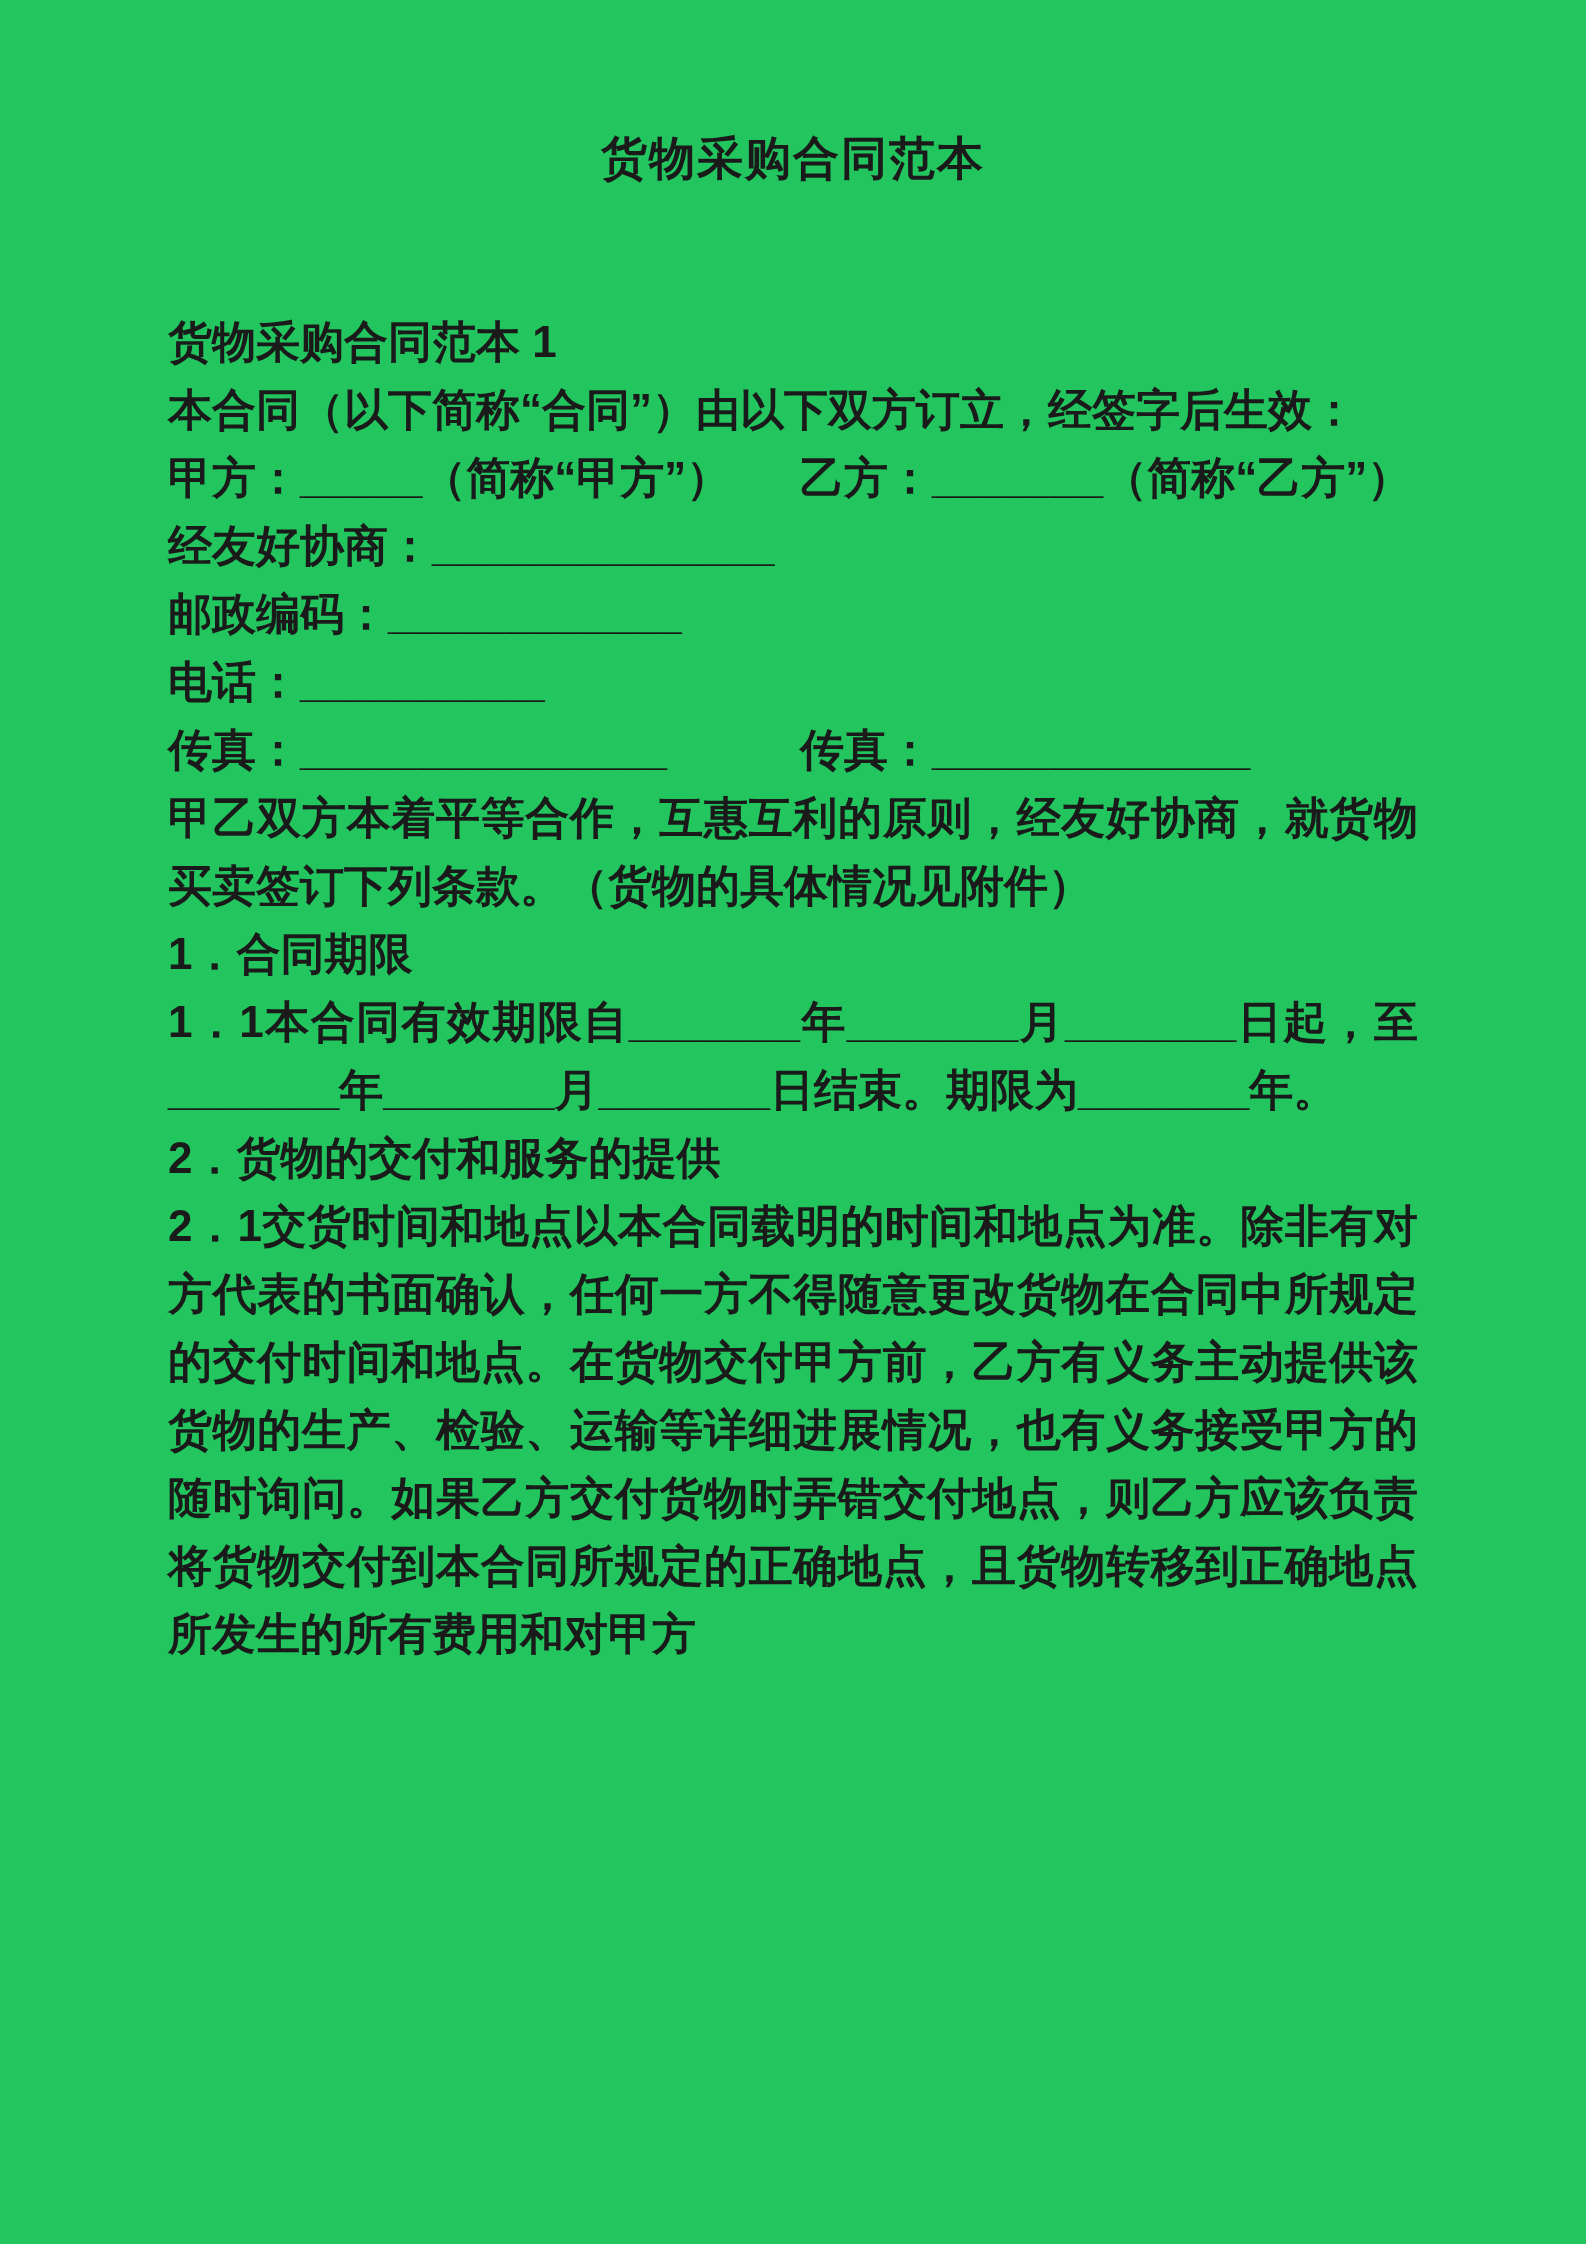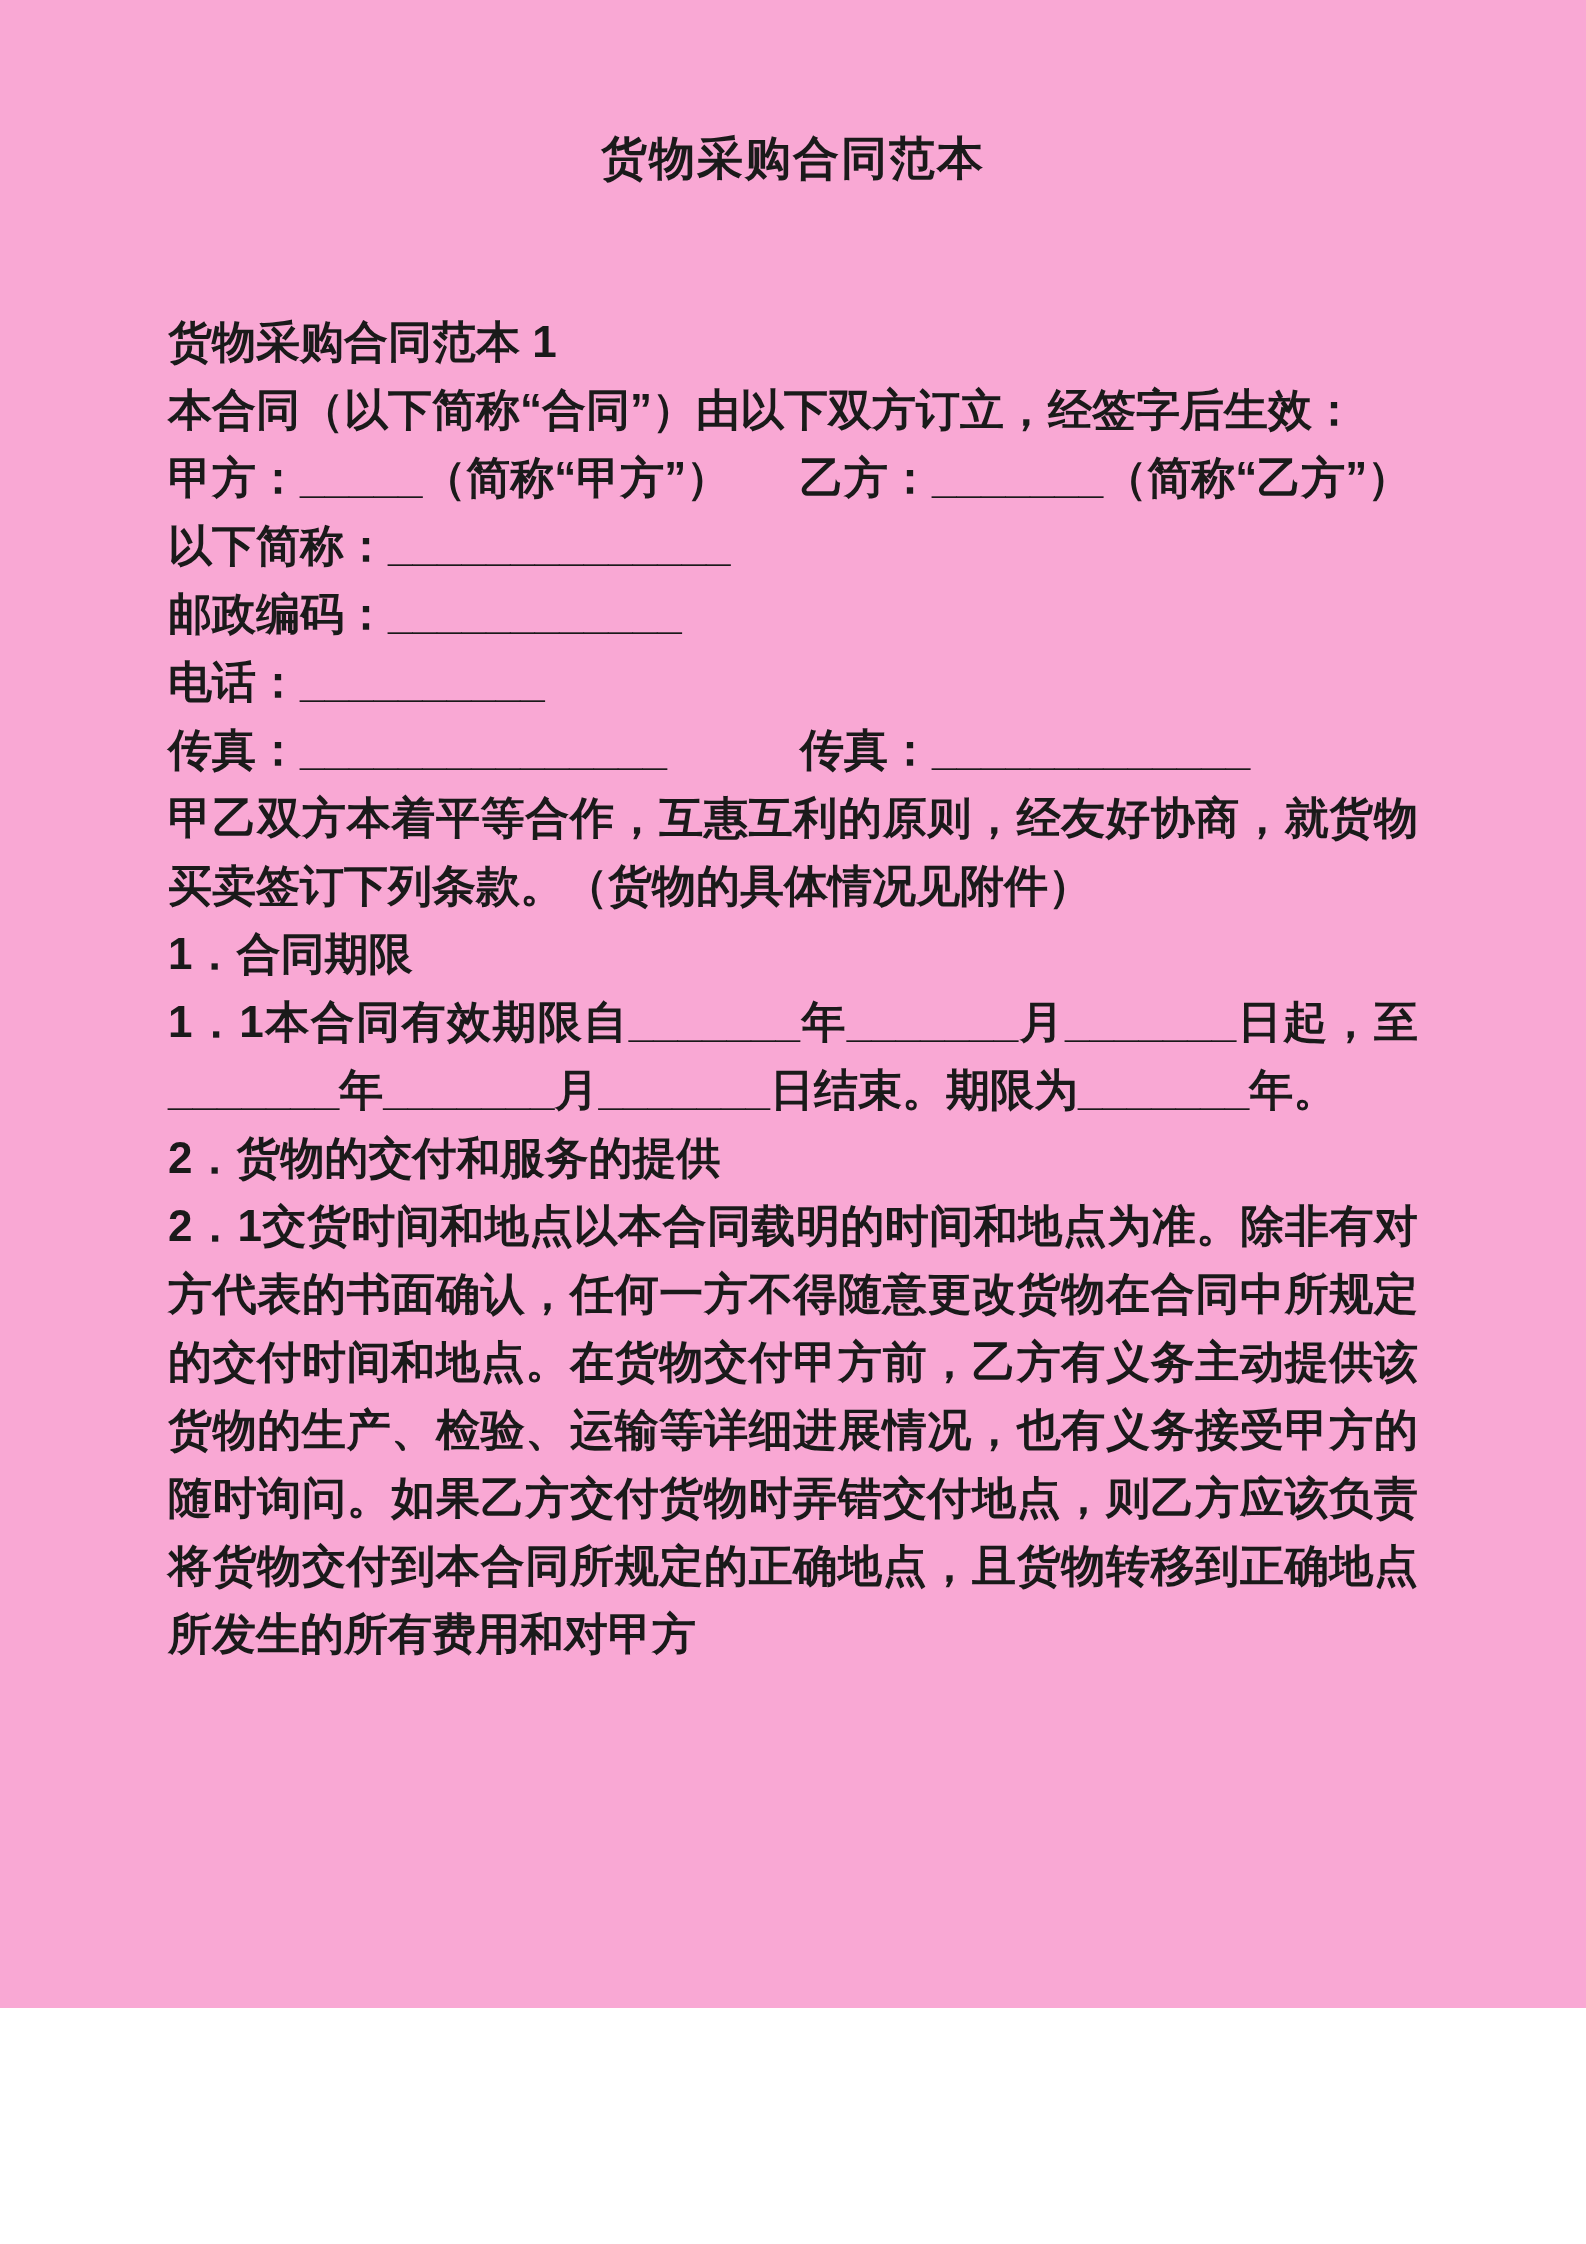--- a/index.html
+++ b/index.html
@@ -10,9 +10,9 @@
   }
   .page {
     width: 1586px;
-    height: 2008px;
+    height: 2244px;
     margin: 0 auto;
-    background: #f9a8d4;
+    background: #22c55e;
     padding: 128px 168px 0 168px;
     font-family: "Liberation Sans", "DejaVu Sans", sans-serif;
     color: #1a1a1a;

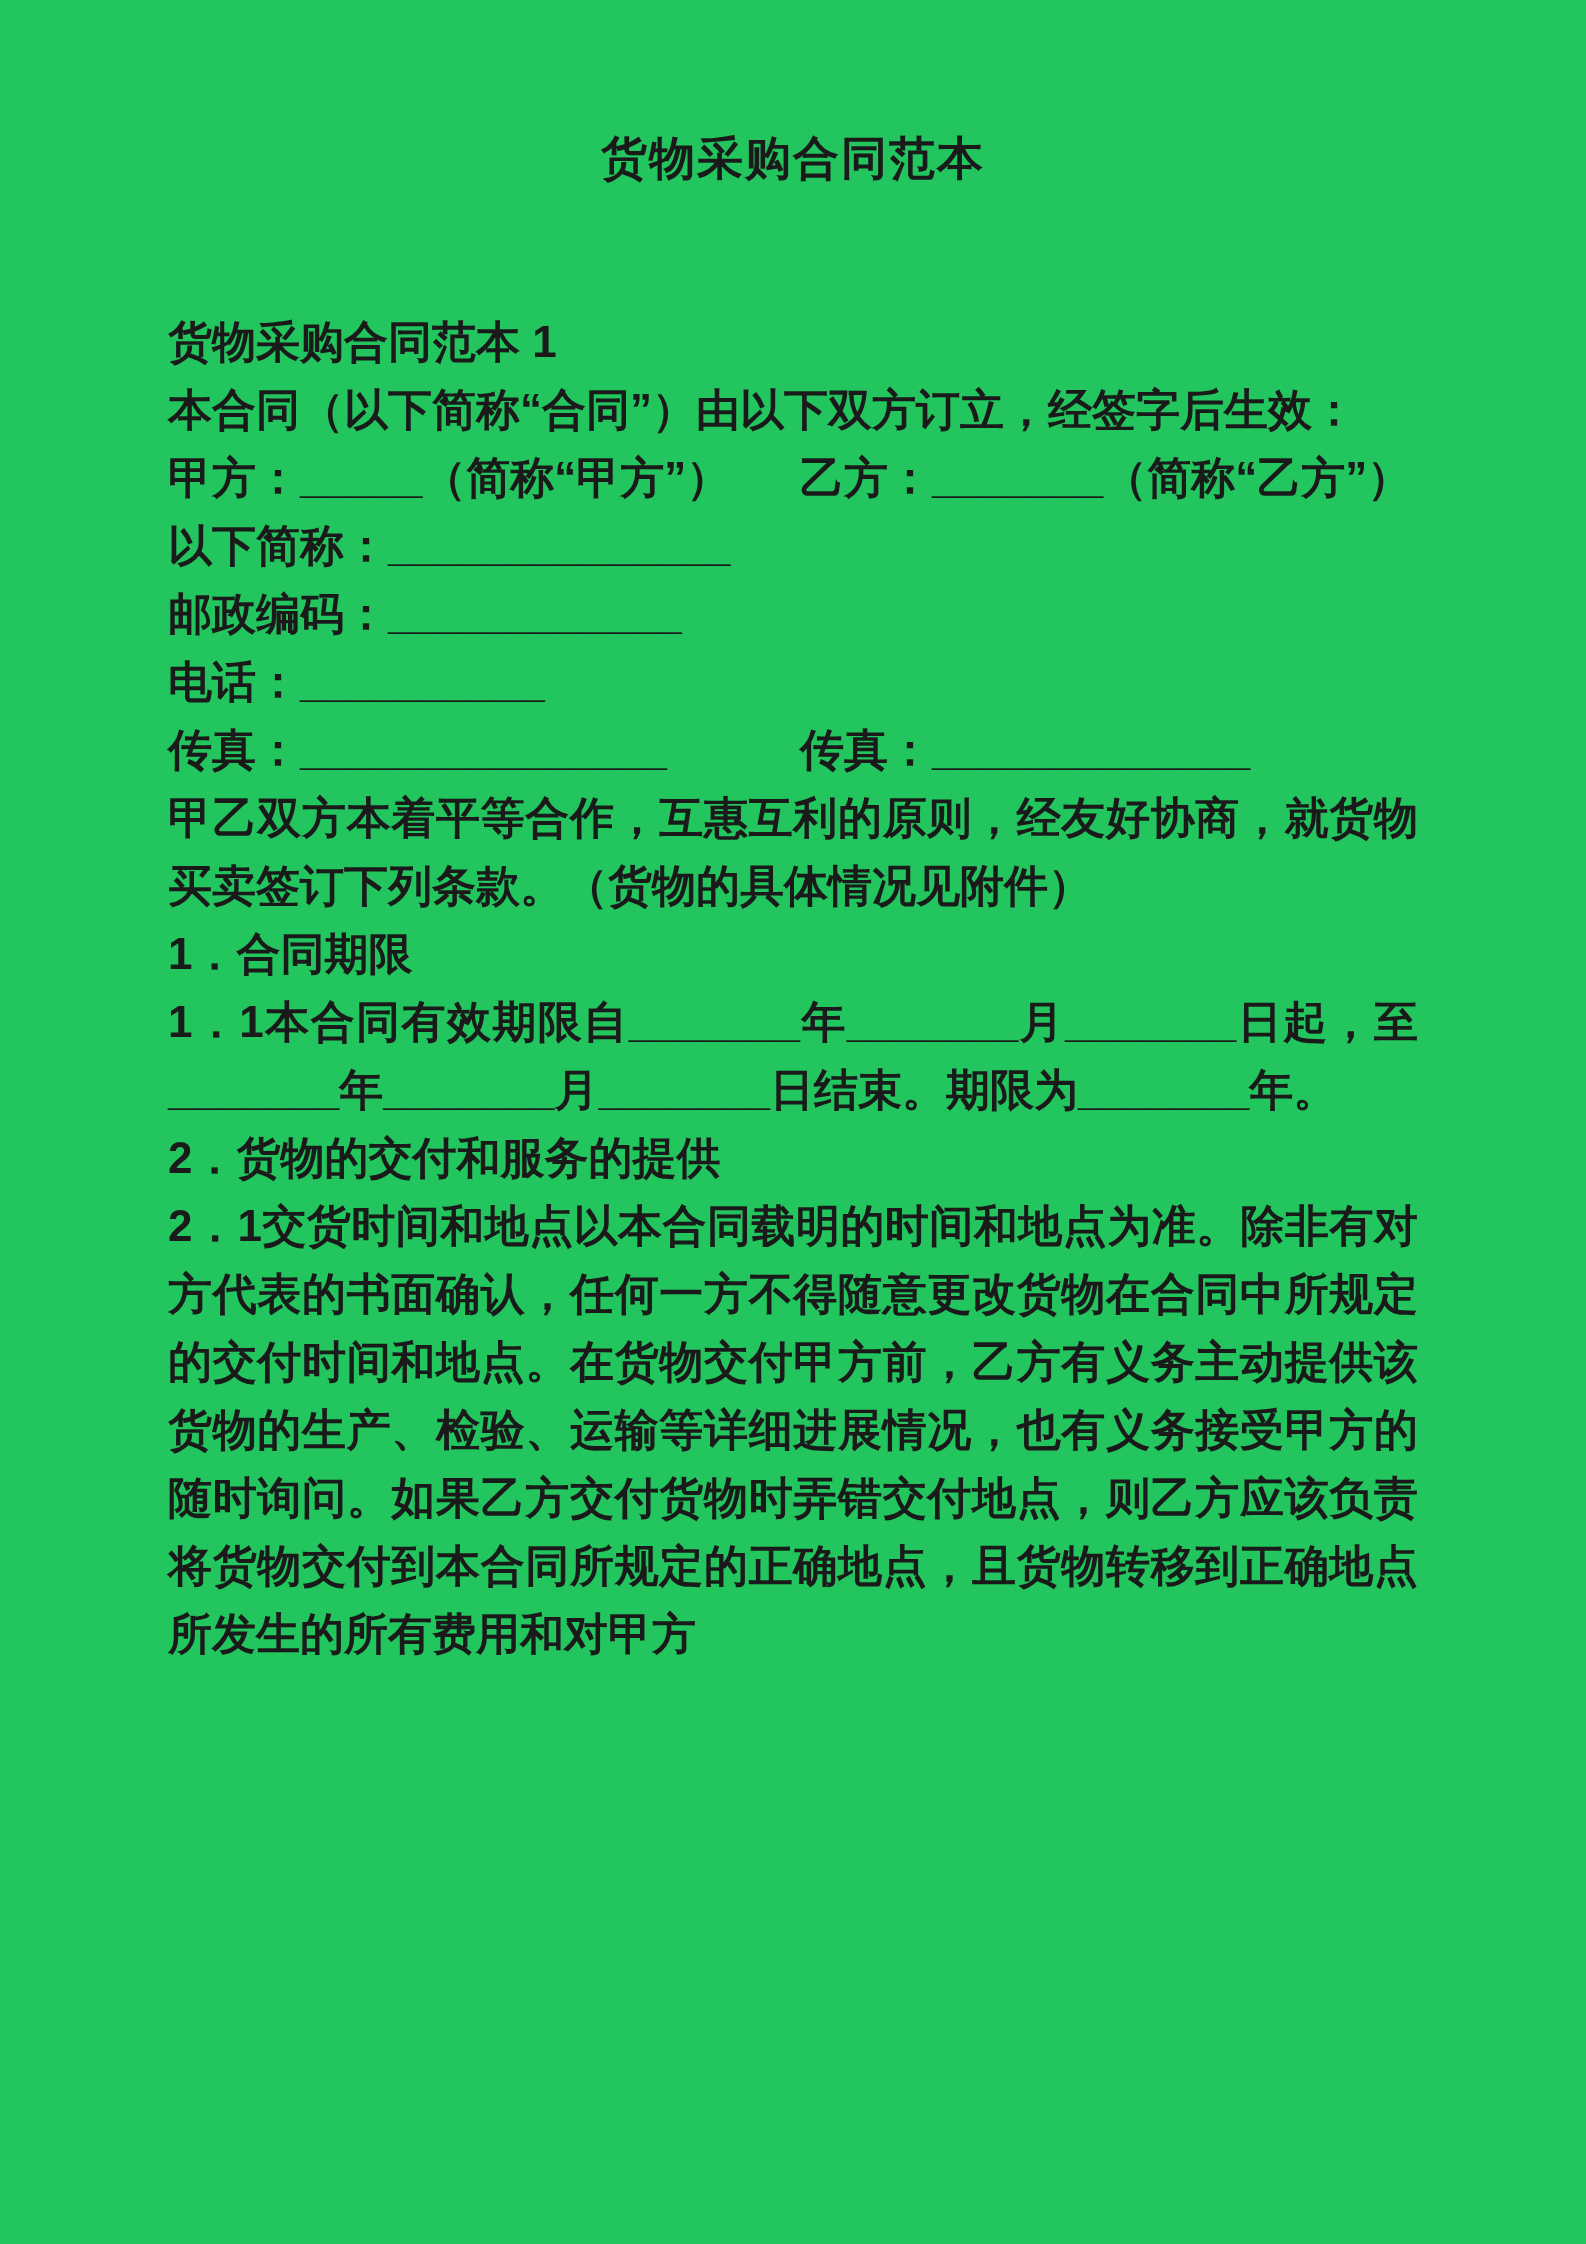--- a/index.html
+++ b/index.html
@@ -80,7 +80,7 @@
       </div>
 
       <div class="party-row">
-        <span class="party-cell-left">以下简称：______________</span>
+        <span class="party-cell-left">经友好协商：______________</span>
       </div>
 
       <div class="party-row">

